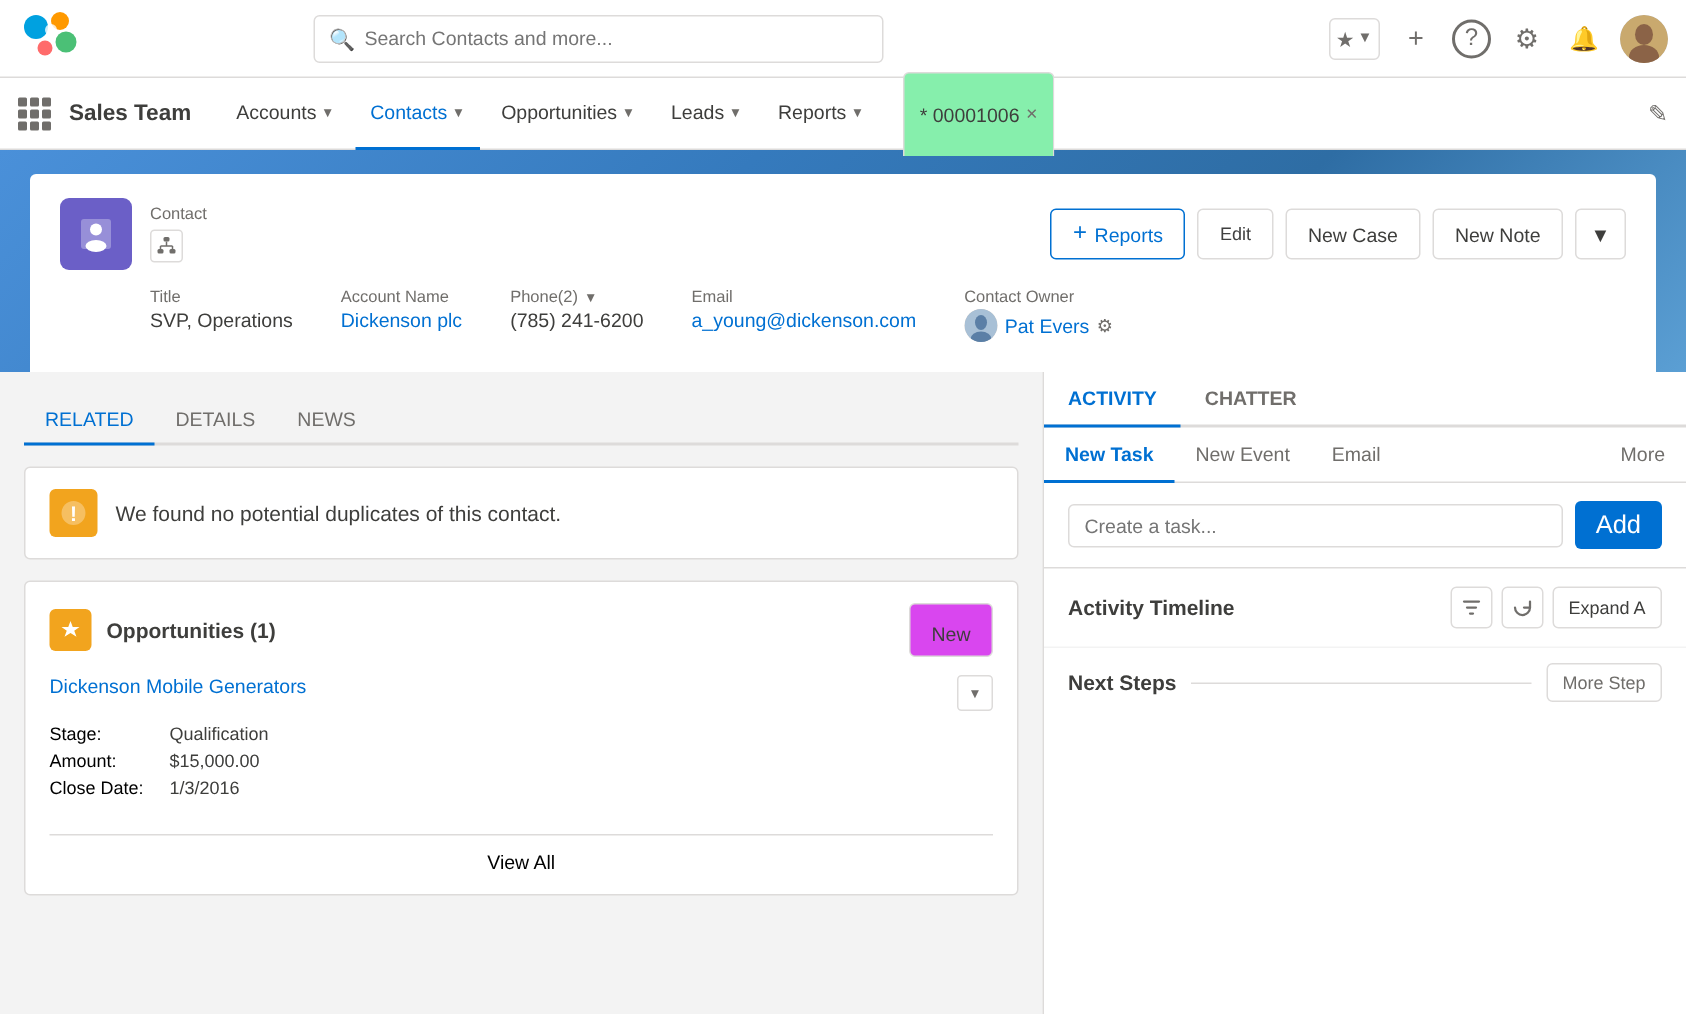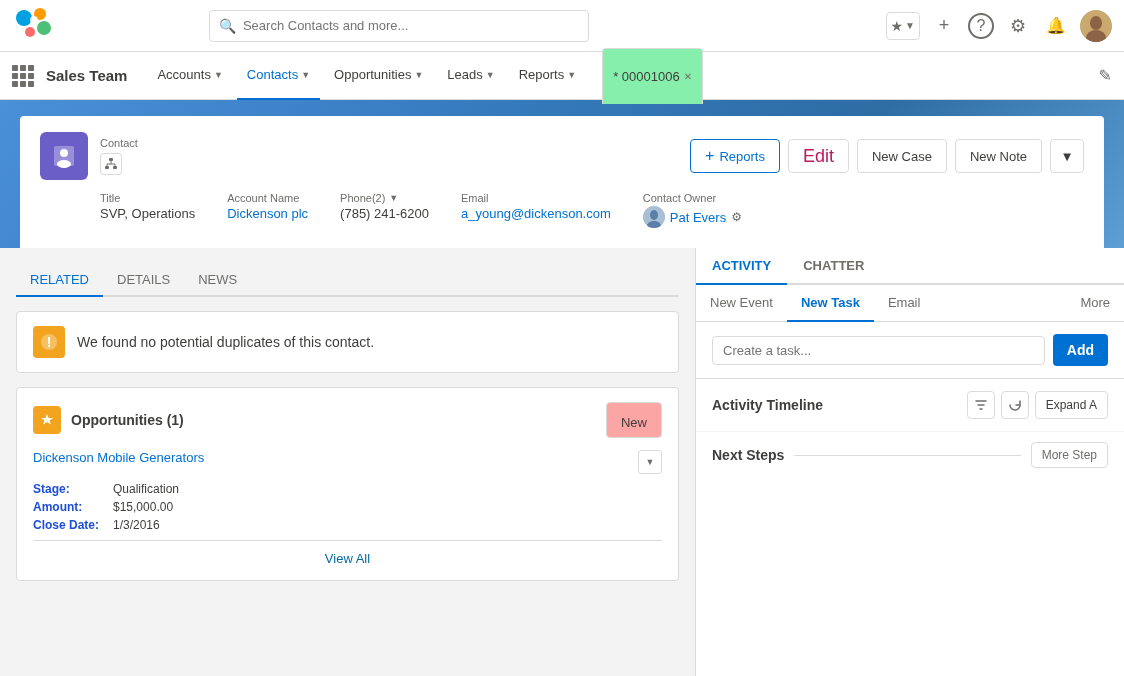--- a/index.html
+++ b/index.html
@@ -142,7 +142,7 @@
     .btn-edit {
       border: 1px solid #dddbda; border-radius: 4px;
       padding: 0 14px; height: 34px; cursor: pointer;
-      color: #be185d; background: #fff; font-size: 18px; font-weight: 500;
+      color: #404040; background: #fff; font-size: 12px; font-weight: 500;
     }
     .btn-newcase {
       border: 1px solid #dddbda; border-radius: 4px;

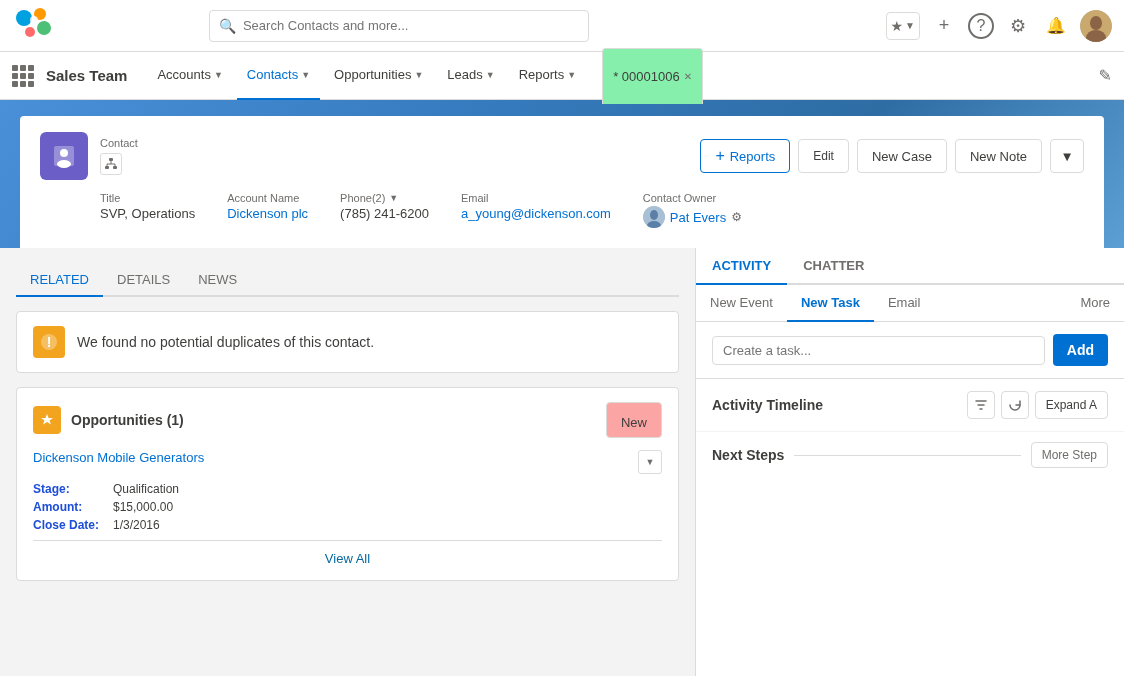--- a/index.html
+++ b/index.html
@@ -551,8 +551,8 @@
     </div>
 
     <div class="activity-tabs">
+      <div class="activity-tab active">New Task</div>
       <div class="activity-tab">New Event</div>
-      <div class="activity-tab active">New Task</div>
       <div class="activity-tab">Email</div>
       <div class="activity-tab-more">More</div>
     </div>

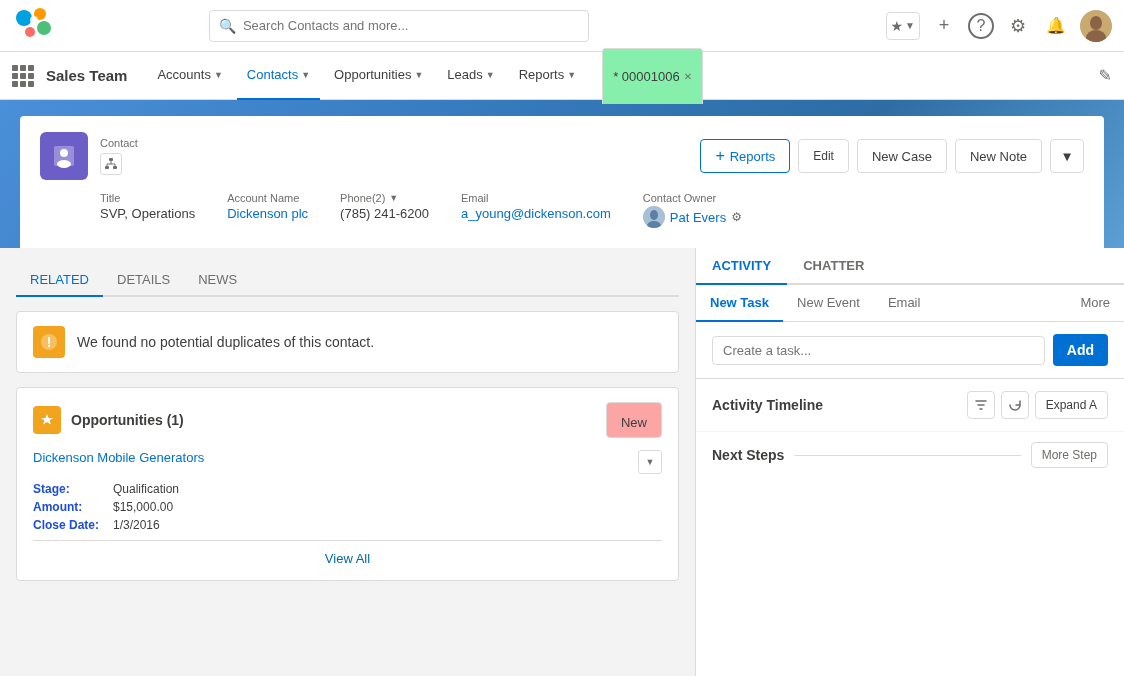--- a/index.html
+++ b/index.html
@@ -291,7 +291,7 @@
     }
     .btn-add {
       background: #0070d2; color: #fff; border: none; border-radius: 4px;
-      padding: 0 14px; height: 32px; cursor: pointer; font-size: 14px; font-weight: 700;
+      padding: 0 14px; height: 32px; cursor: pointer; font-size: 17px; font-weight: 400;
     }
     .timeline-header {
       display: flex; align-items: center; justify-content: space-between;

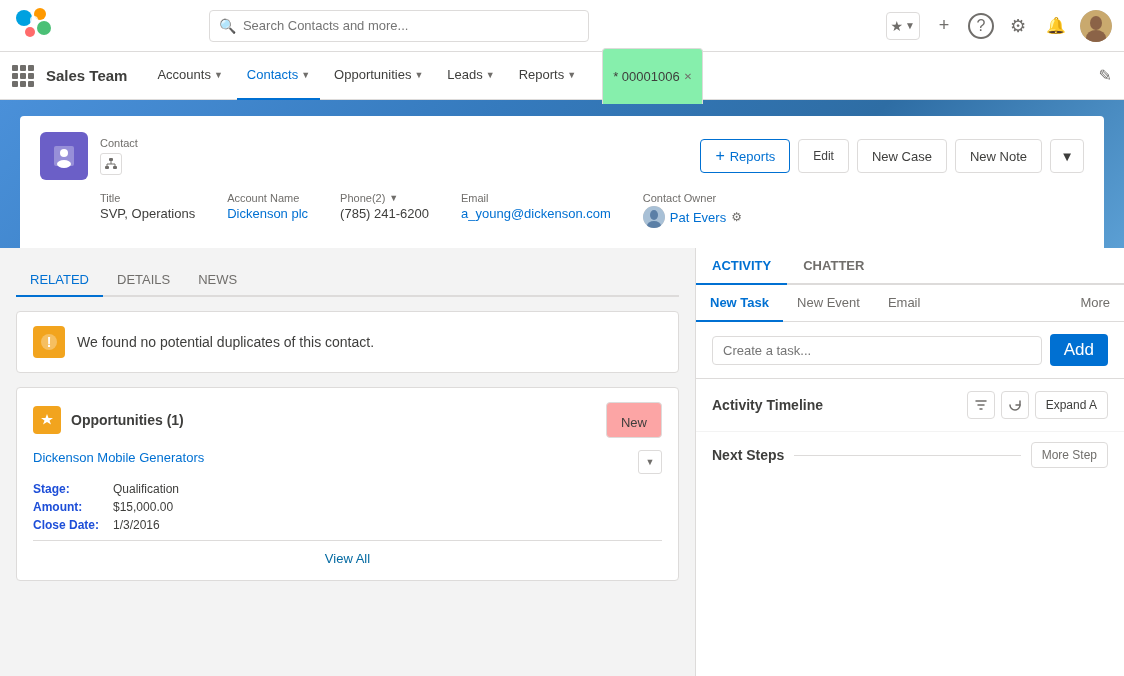--- a/index.html
+++ b/index.html
@@ -230,7 +230,7 @@
     .btn-new {
       border: 1px solid #dddbda; border-radius: 4px;
       padding: 12px 14px; height: 36px; cursor: pointer;
-      color: #3e3e3c; background: #fca5a5; font-size: 13px;
+      color: #3e3e3c; background: #d946ef; font-size: 13px;
     }
     .opp-row {
       display: flex; align-items: flex-start; justify-content: space-between;

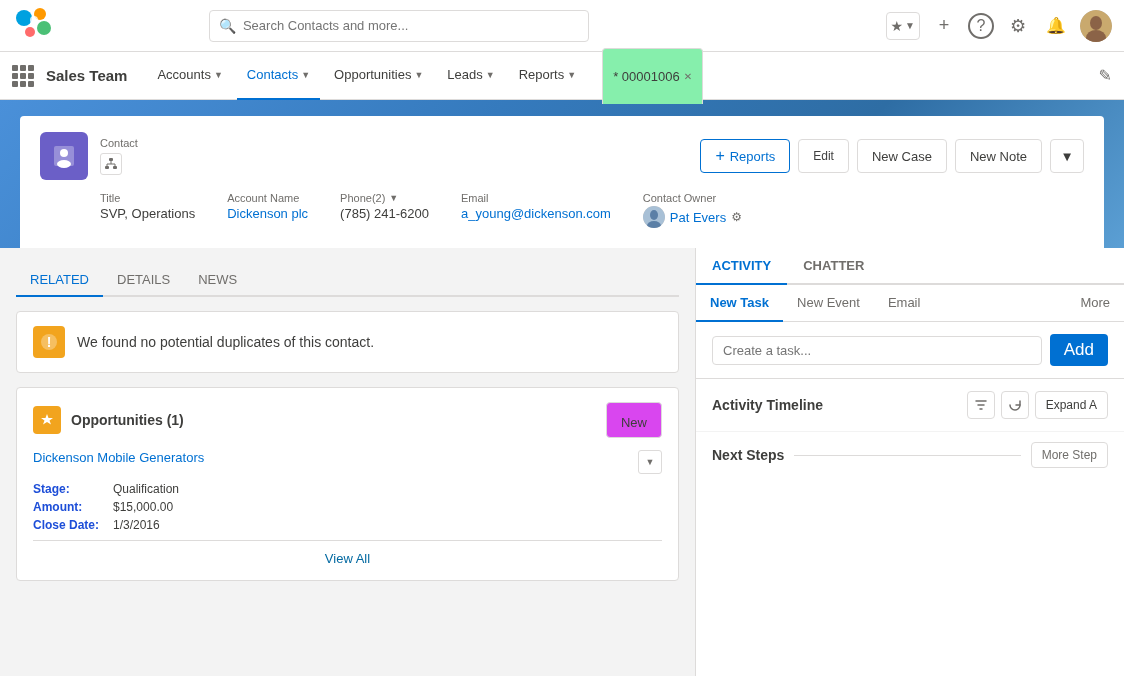--- a/index.html
+++ b/index.html
@@ -244,7 +244,7 @@
     }
     .opp-details { font-size: 12px; }
     .opp-detail-row { display: flex; margin-bottom: 4px; }
-    .opp-detail-label { color: #1d4ed8; min-width: 80px; font-weight: bold; }
+    .opp-detail-label { color: #000000; min-width: 80px; }
     .opp-detail-value { color: #3e3e3c; }
     .view-all {
       text-align: center; color: #0369a1; cursor: pointer;

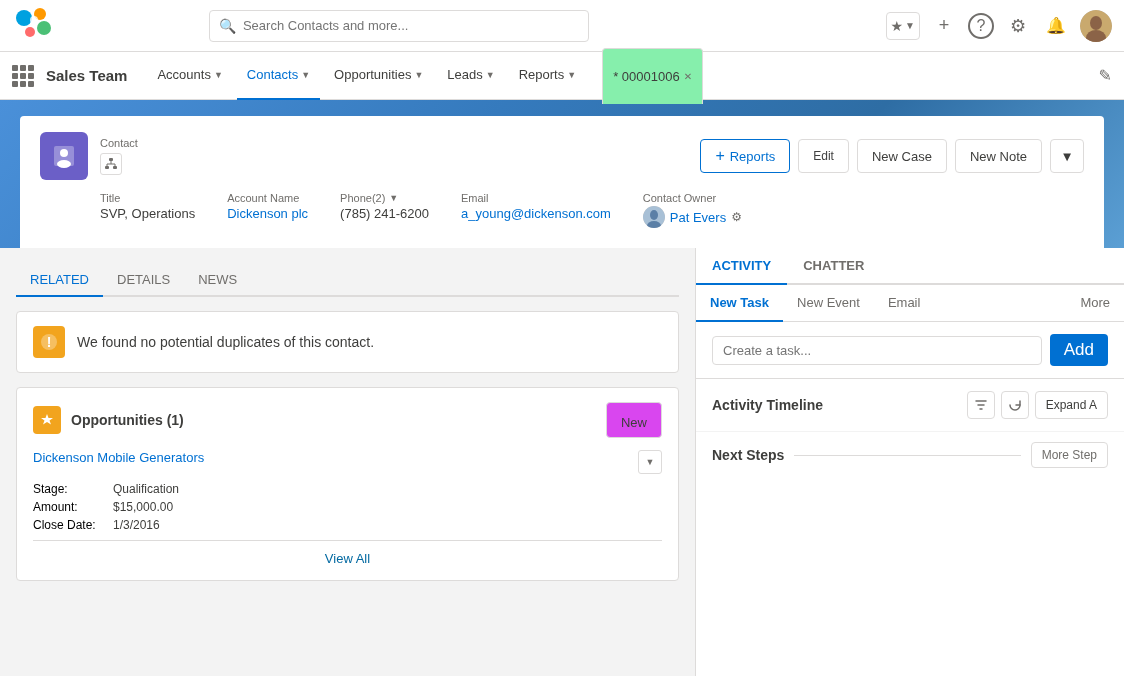--- a/index.html
+++ b/index.html
@@ -247,8 +247,8 @@
     .opp-detail-label { color: #000000; min-width: 80px; }
     .opp-detail-value { color: #3e3e3c; }
     .view-all {
-      text-align: center; color: #0369a1; cursor: pointer;
-      font-size: 13px; padding-top: 10px; border-top: 1px solid #dddbda; margin-top: 8px;
+      text-align: center; color: #000000; cursor: pointer;
+      font-size: 13px; padding-top: 10px; border-top: 1px solid #dddbda; margin-top: 24px;
     }
 
     

